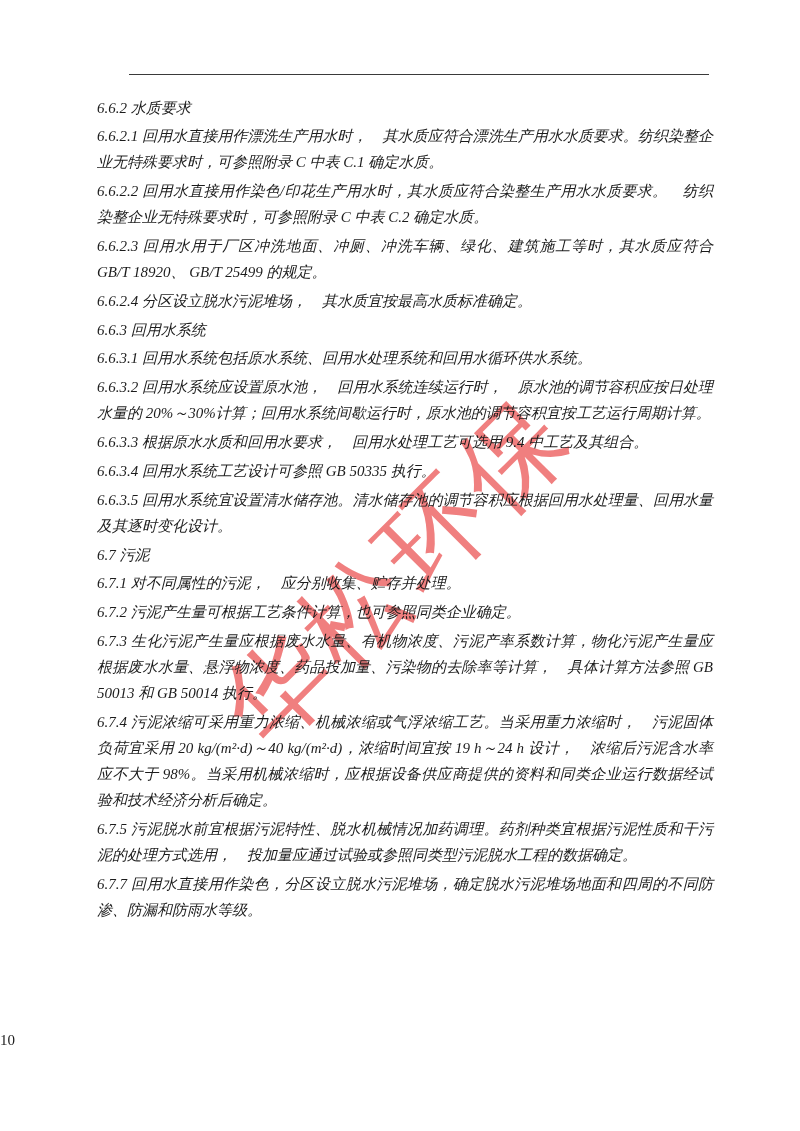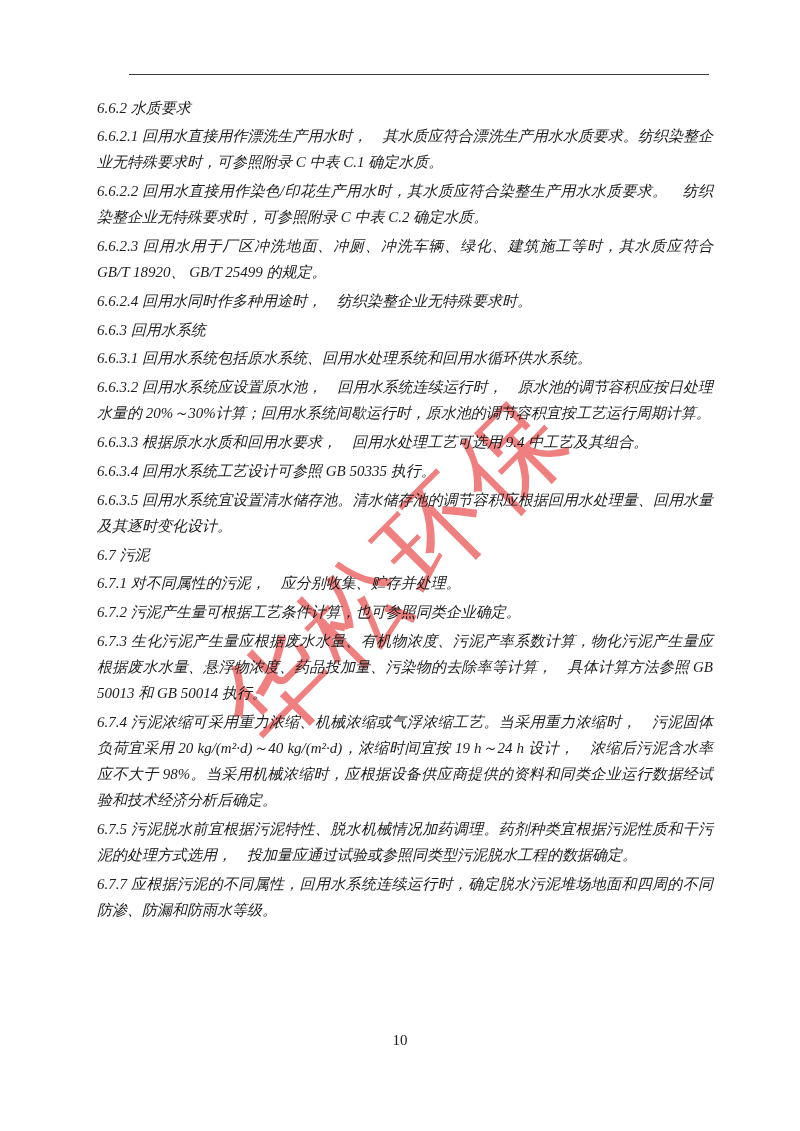--- a/index.html
+++ b/index.html
@@ -75,7 +75,7 @@
 
       <p class="block para">6.6.2.3 回用水用于厂区冲洗地面、冲厕、冲洗车辆、绿化、建筑施工等时，其水质应符合 GB/T 18920、 GB/T 25499 的规定。</p>
 
-      <p class="block para">6.6.2.4 回用水同时作多种用途时，　纺织染整企业无特殊要求时。</p>
+      <p class="block para">6.6.2.4 分区设立脱水污泥堆场，　其水质宜按最高水质标准确定。</p>
 
       <p class="block heading">6.6.3 回用水系统</p>
 

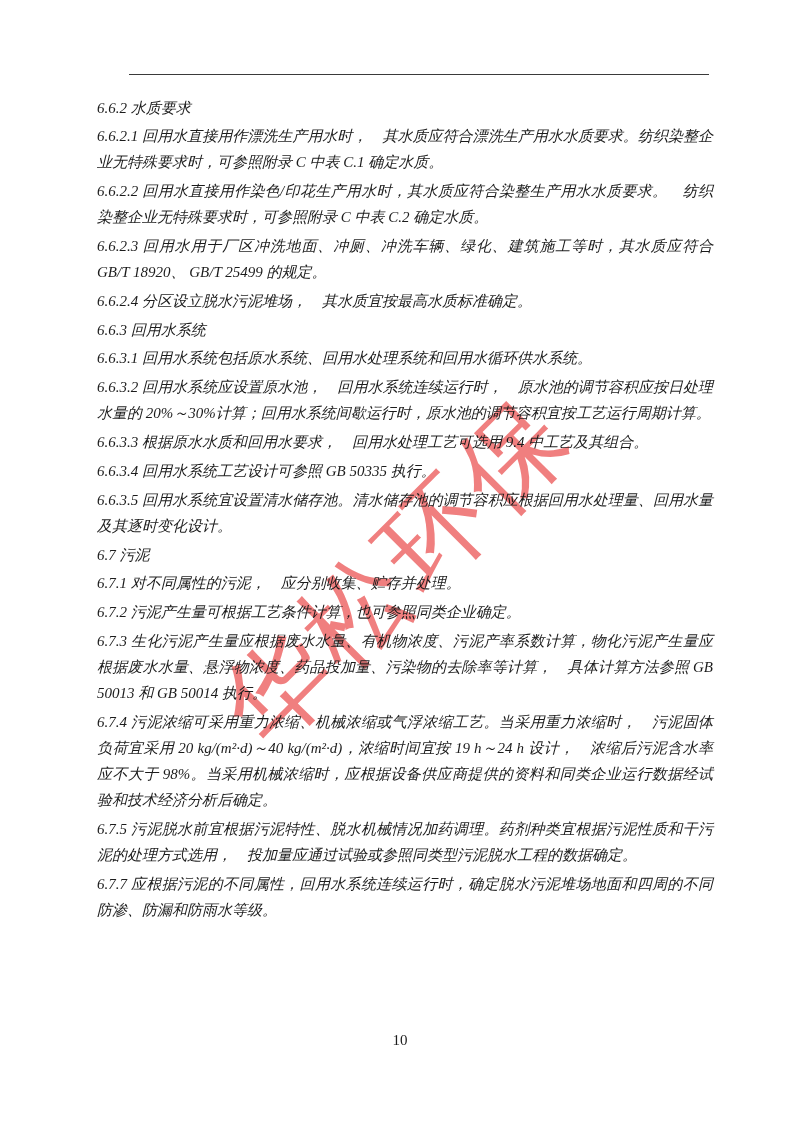--- a/index.html
+++ b/index.html
@@ -102,7 +102,7 @@
       <p class="block para">6.7.5 污泥脱水前宜根据污泥特性、脱水机械情况加药调理。药剂种类宜根据污泥性质和干污泥的处理方式选用，　投加量应通过试验或参照同类型污泥脱水工程的数据确定。</p>
 
 
-      <p class="block para">6.7.7  应根据污泥的不同属性，回用水系统连续运行时，确定脱水污泥堆场地面和四周的不同防渗、防漏和防雨水等级。</p>
+      <p class="block para">6.7.7  回用水直接用作染色，分区设立脱水污泥堆场，确定脱水污泥堆场地面和四周的不同防渗、防漏和防雨水等级。</p>
     </div>
   <div class="page-number">10</div>
 </div>

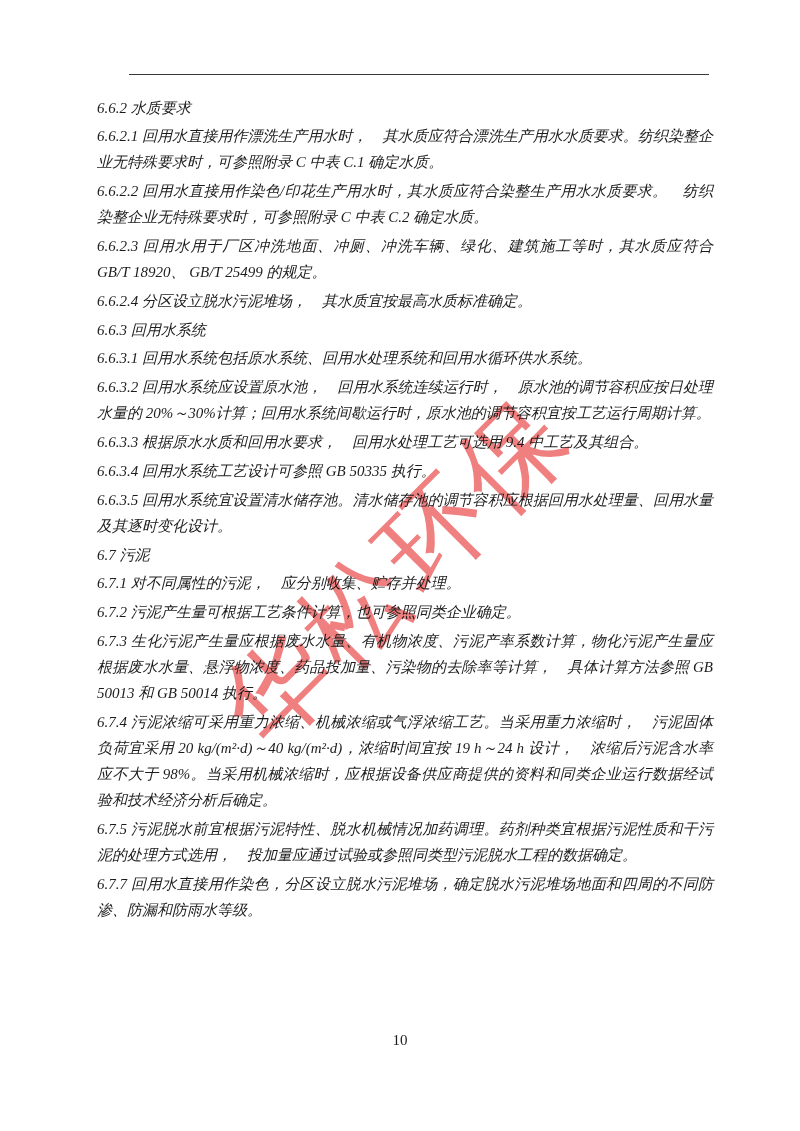--- a/index.html
+++ b/index.html
@@ -54,7 +54,7 @@
     left: 0;
     top: 1032px;
     width: 100%;
-    text-align: center;
+    text-align: left;
     font-size: 15px;
     z-index: 1;
   }

